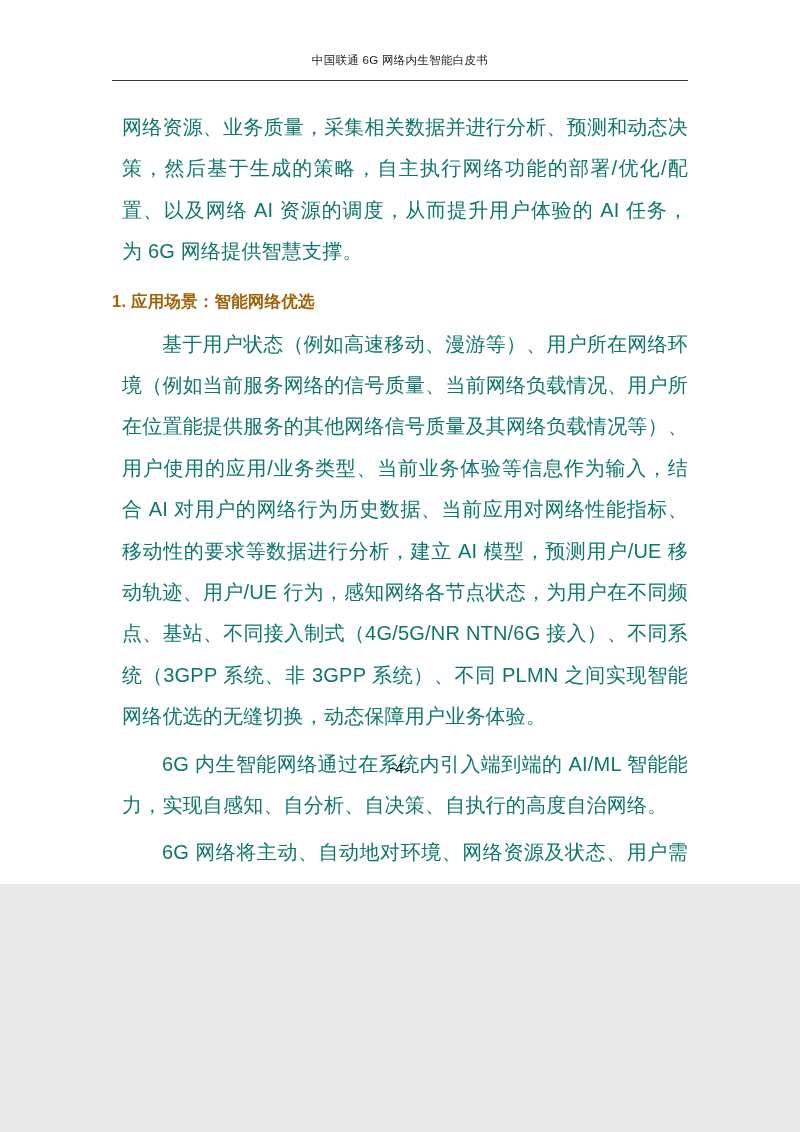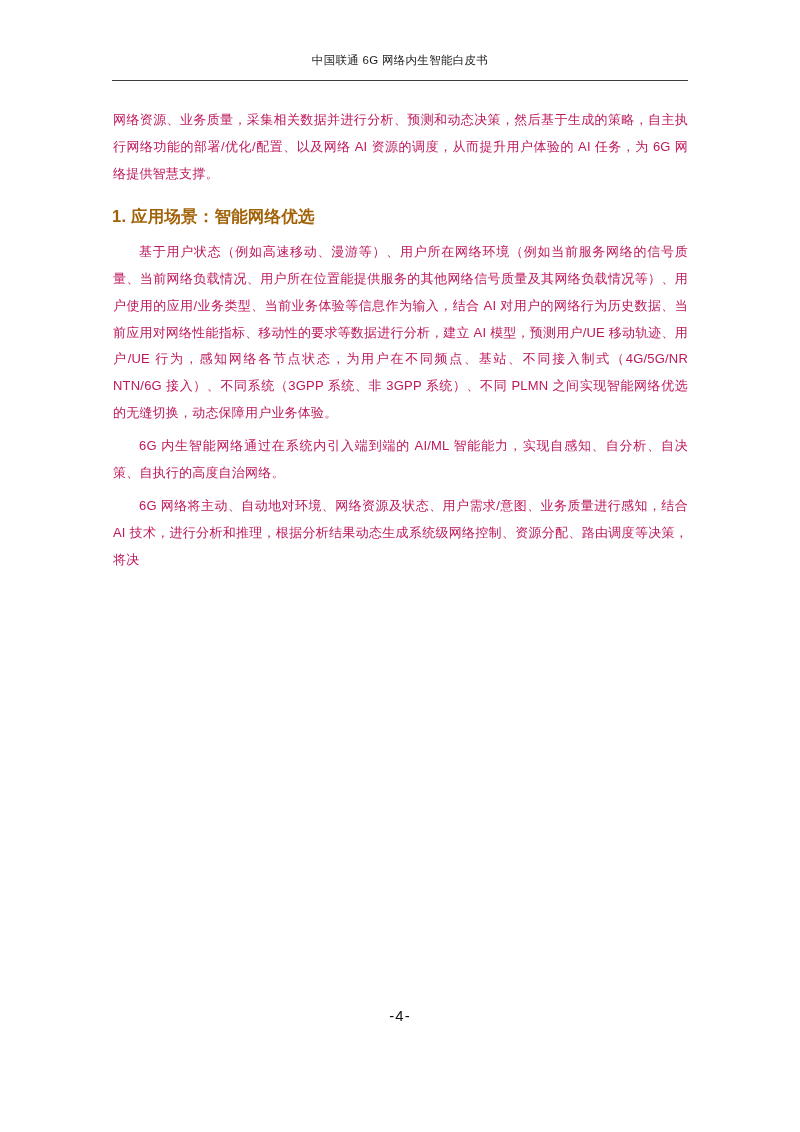--- a/index.html
+++ b/index.html
@@ -12,7 +12,7 @@
   }
   .page {
     width: 800px;
-    height: 1132px;
+    height: 884px;
     background: #ffffff;
     position: relative;
     box-sizing: border-box;

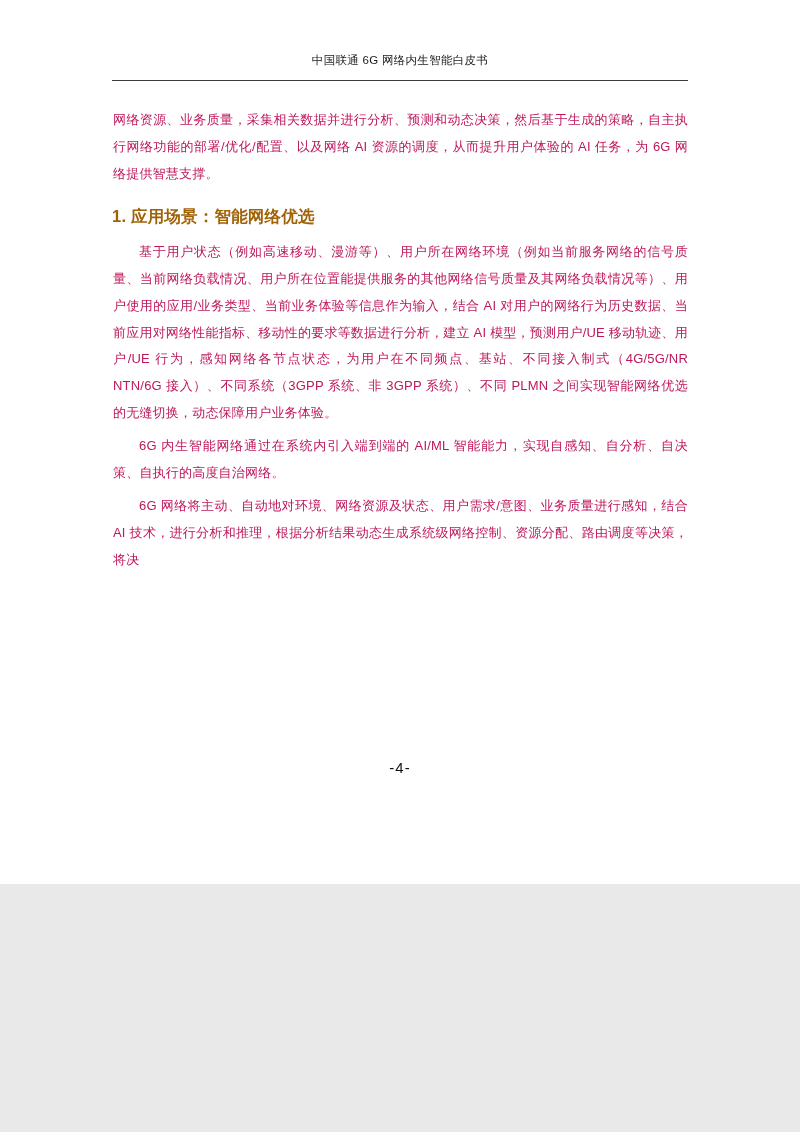--- a/index.html
+++ b/index.html
@@ -44,10 +44,10 @@
     padding-top: 26px;
   }
   p.body-text {
-    font-size: 13px;
-    color: #be185d;
+    font-size: 20px;
+    color: #0f766e;
     line-height: 2.07;
-    margin: 0 0 6px 1px;
+    margin: 0 0 6px 10px;
     text-align: justify;
     text-justify: inter-character;
     letter-spacing: 0.2px;

